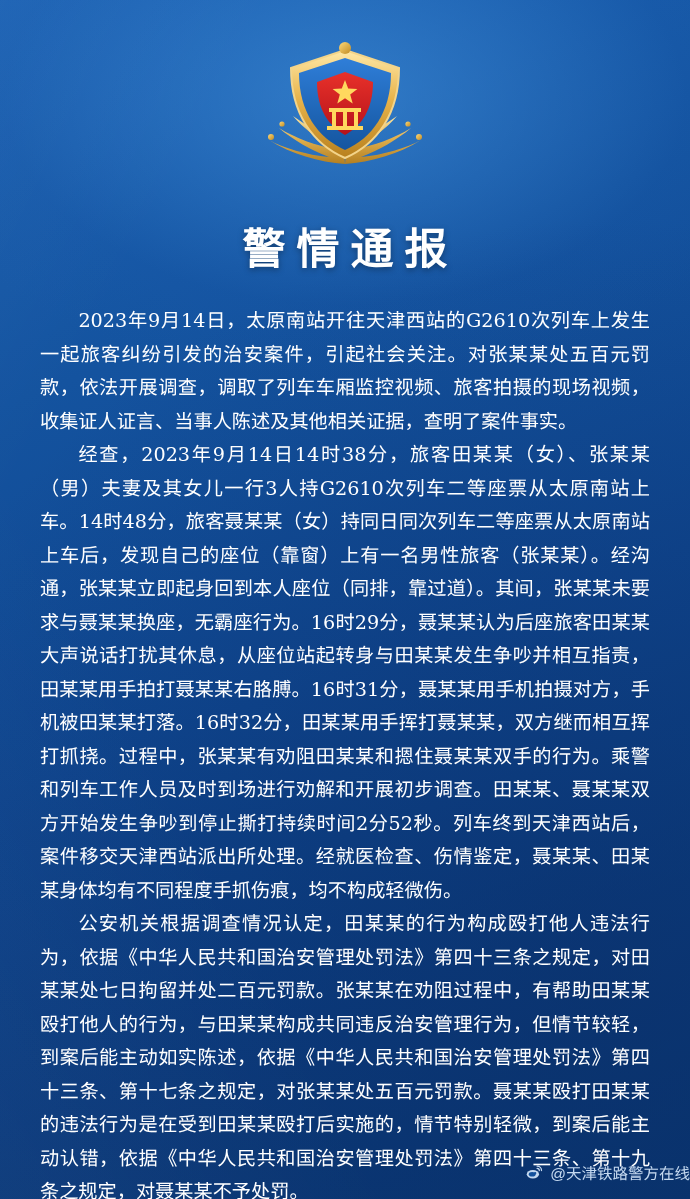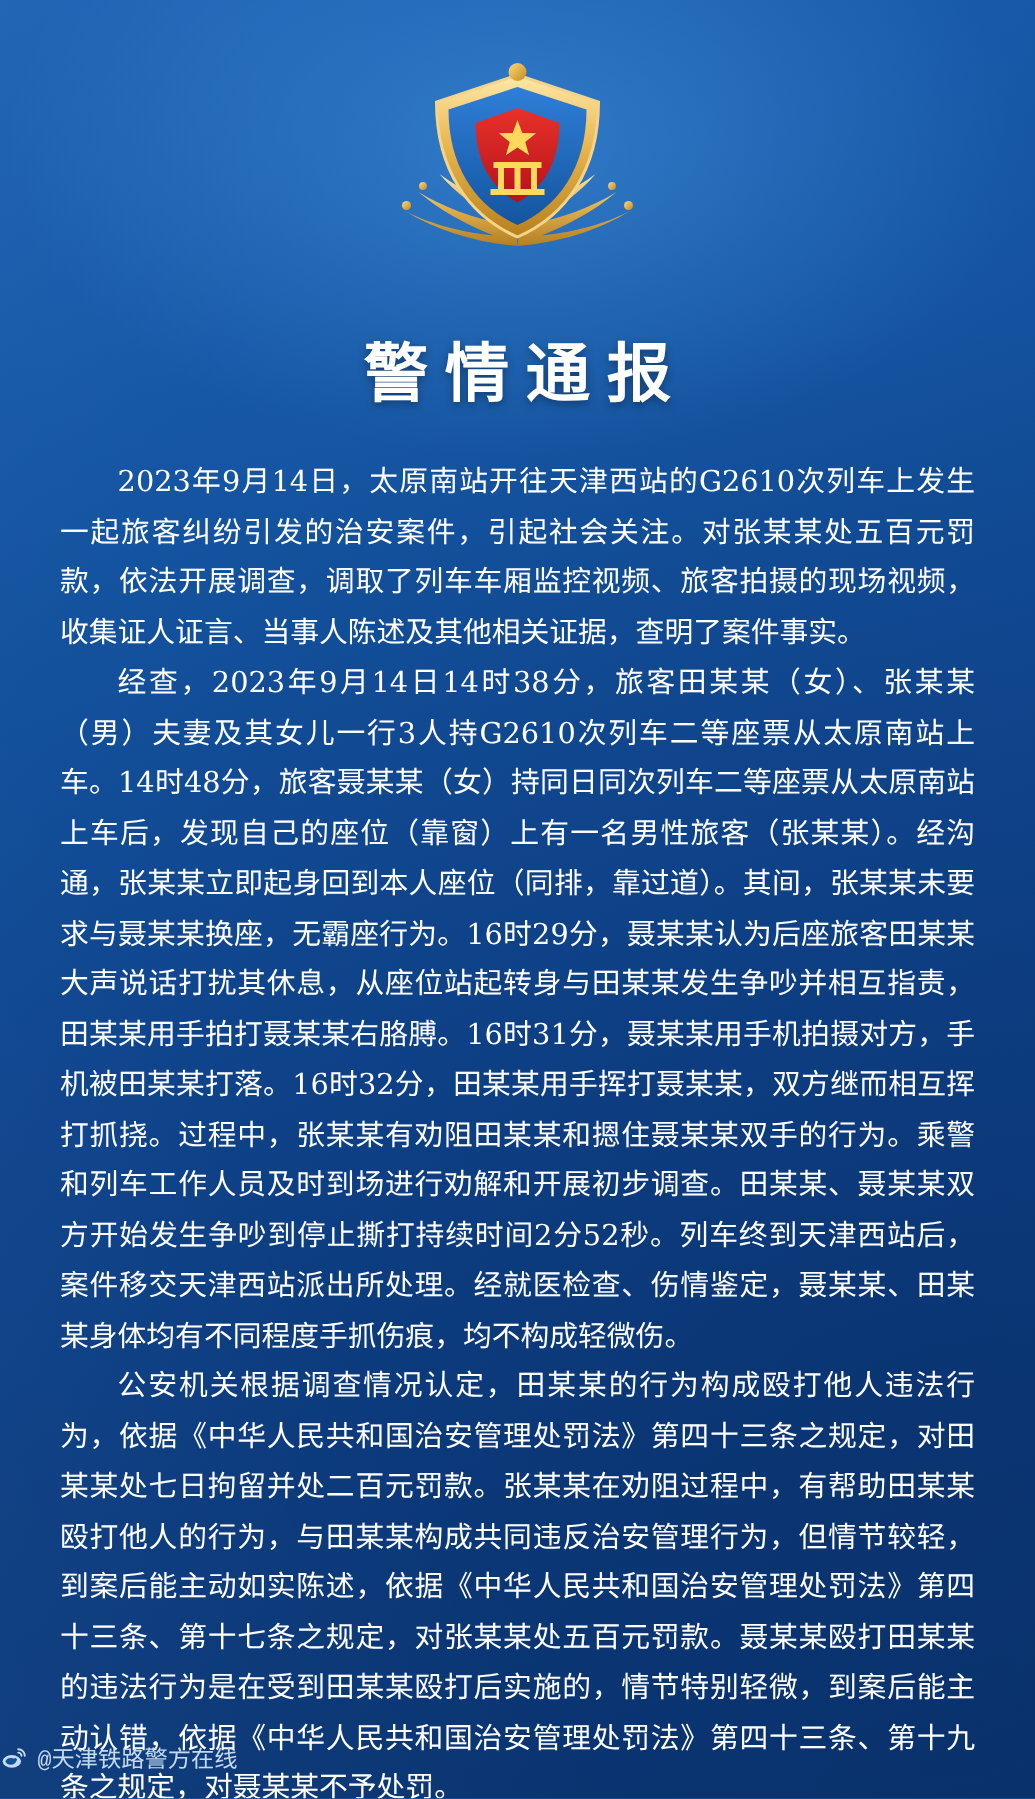--- a/index.html
+++ b/index.html
@@ -85,11 +85,11 @@
     bottom: 16px;
     display: flex;
     align-items: center;
-    justify-content: flex-start;
+    justify-content: flex-end;
     gap: 7px;
     color: #cfe2f7;
     font-size: 15.5px;
-    font-family: Liberation Mono, monospace;
+    font-family: Liberation Sans, sans-serif;
     opacity: 0.95;
   }
   .weibo-icon {

